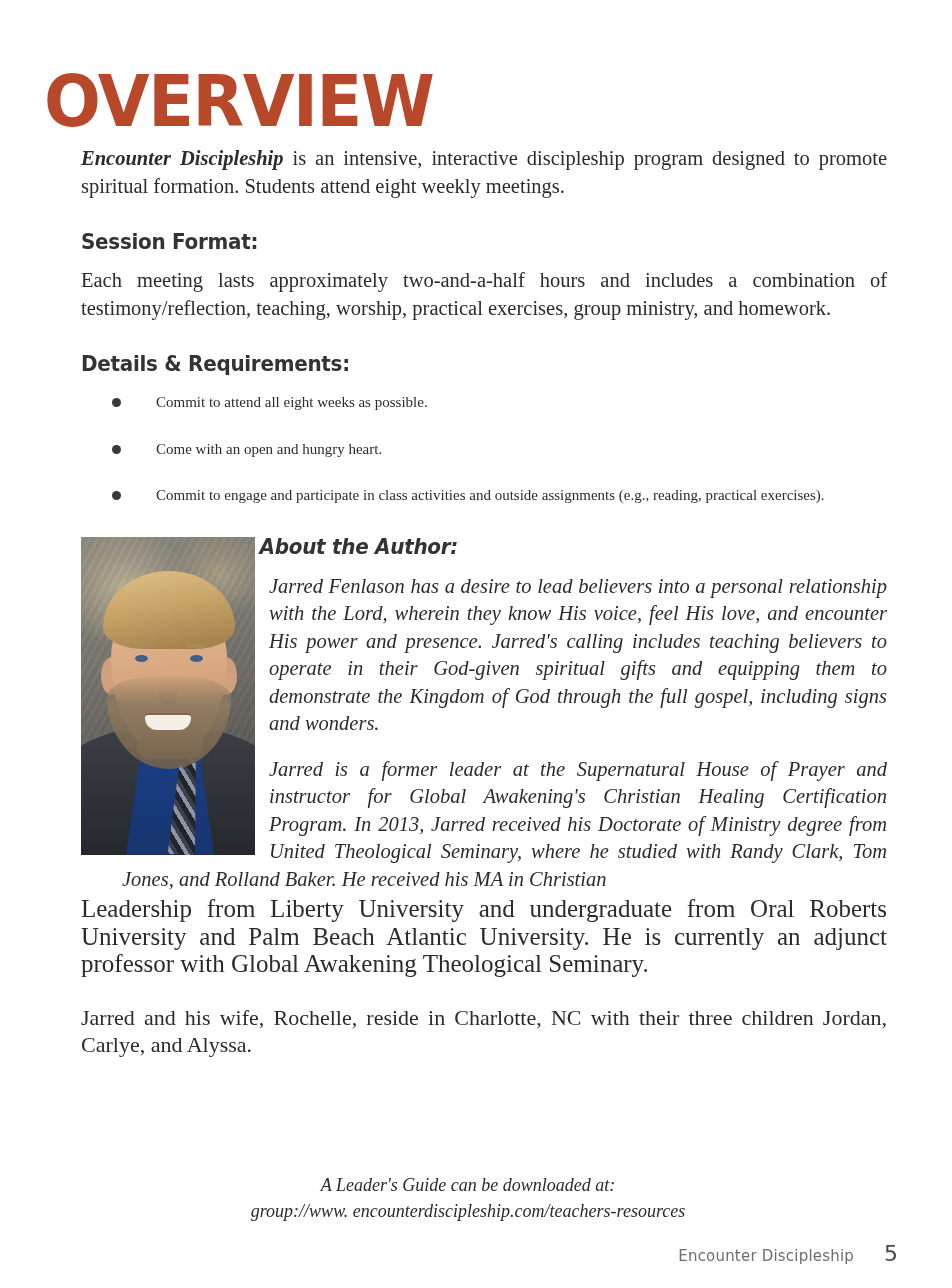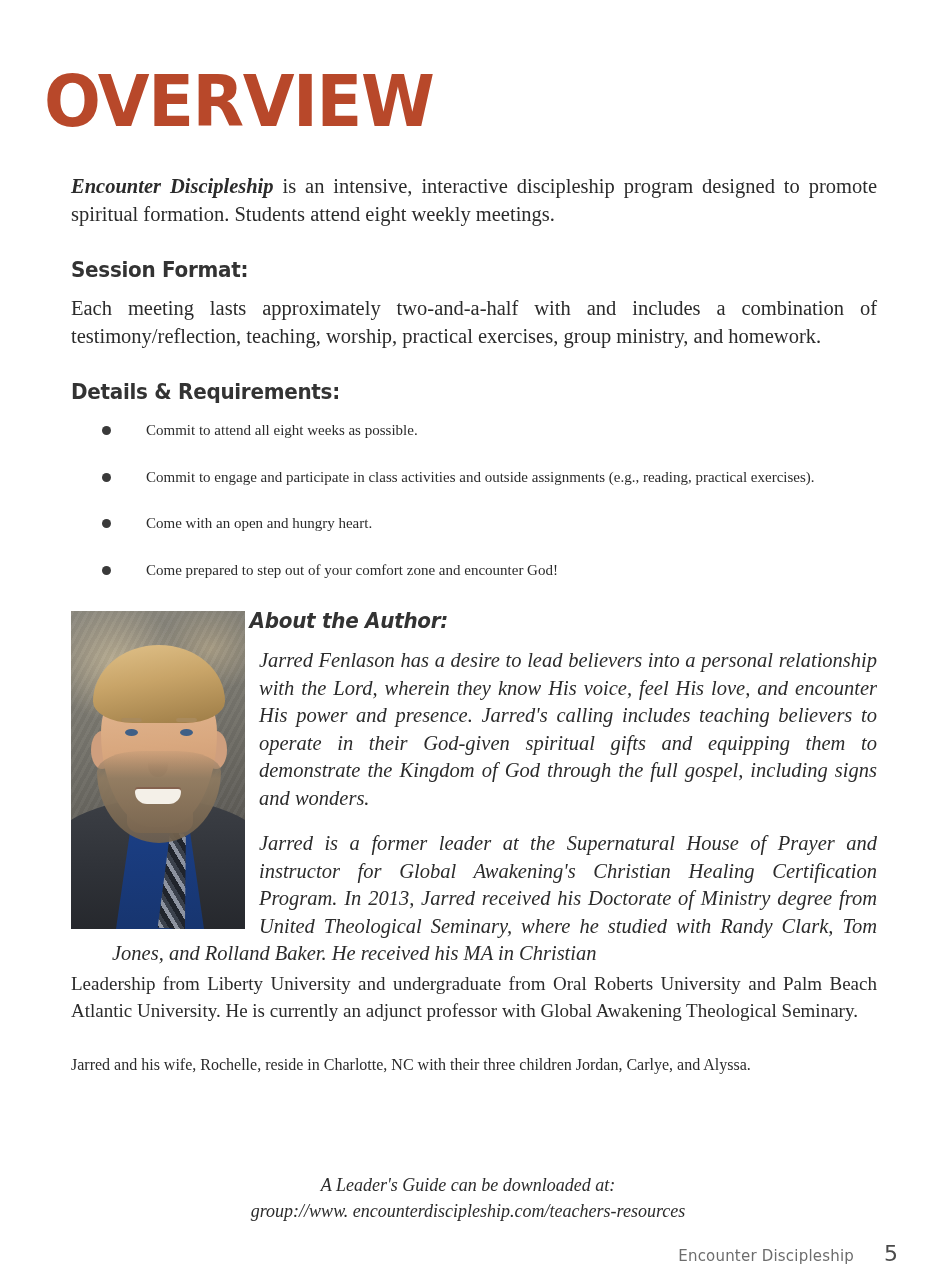--- a/index.html
+++ b/index.html
@@ -36,10 +36,9 @@
   
   .content {
     position: absolute;
-    left: 71px;
+    left: 81px;
     top: 145px;
     width: 806px;
-    margin-top: 28px;
   }
 
   p.body {

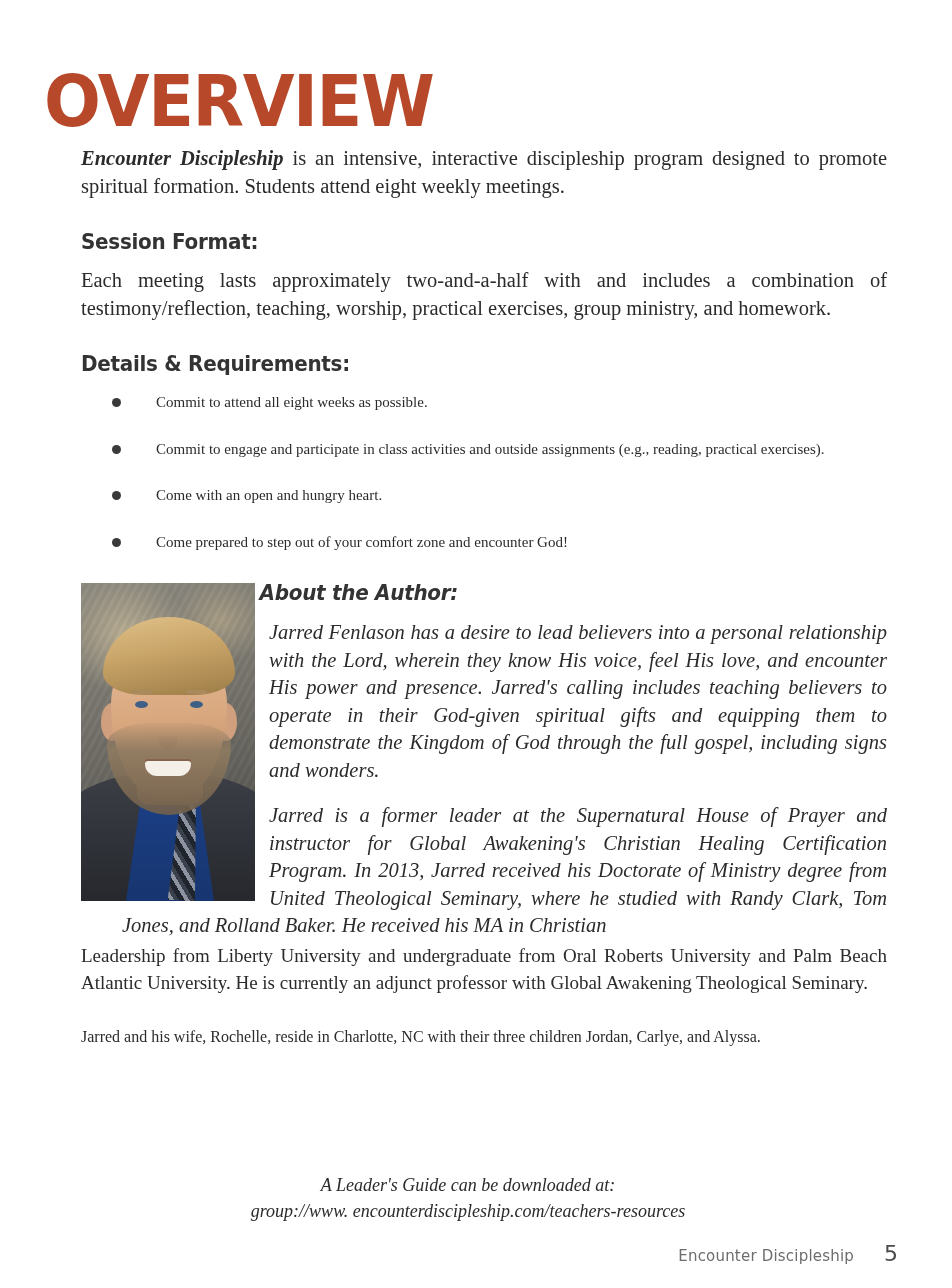--- a/index.html
+++ b/index.html
@@ -329,7 +329,7 @@
 
     <h2 class="section-heading">Session Format:</h2>
 
-    <p class="body">Each meeting lasts approximately two-and-a-half with and includes a combination of testimony/reflection, teaching, worship, practical exercises, group ministry, and homework.</p>
+    <p class="body">Each meeting lasts approximately two-and-a-half hours and includes a combination of testimony/reflection, teaching, worship, practical exercises, group ministry, and homework.</p>
 
     <div class="spacer-sm"></div>
 

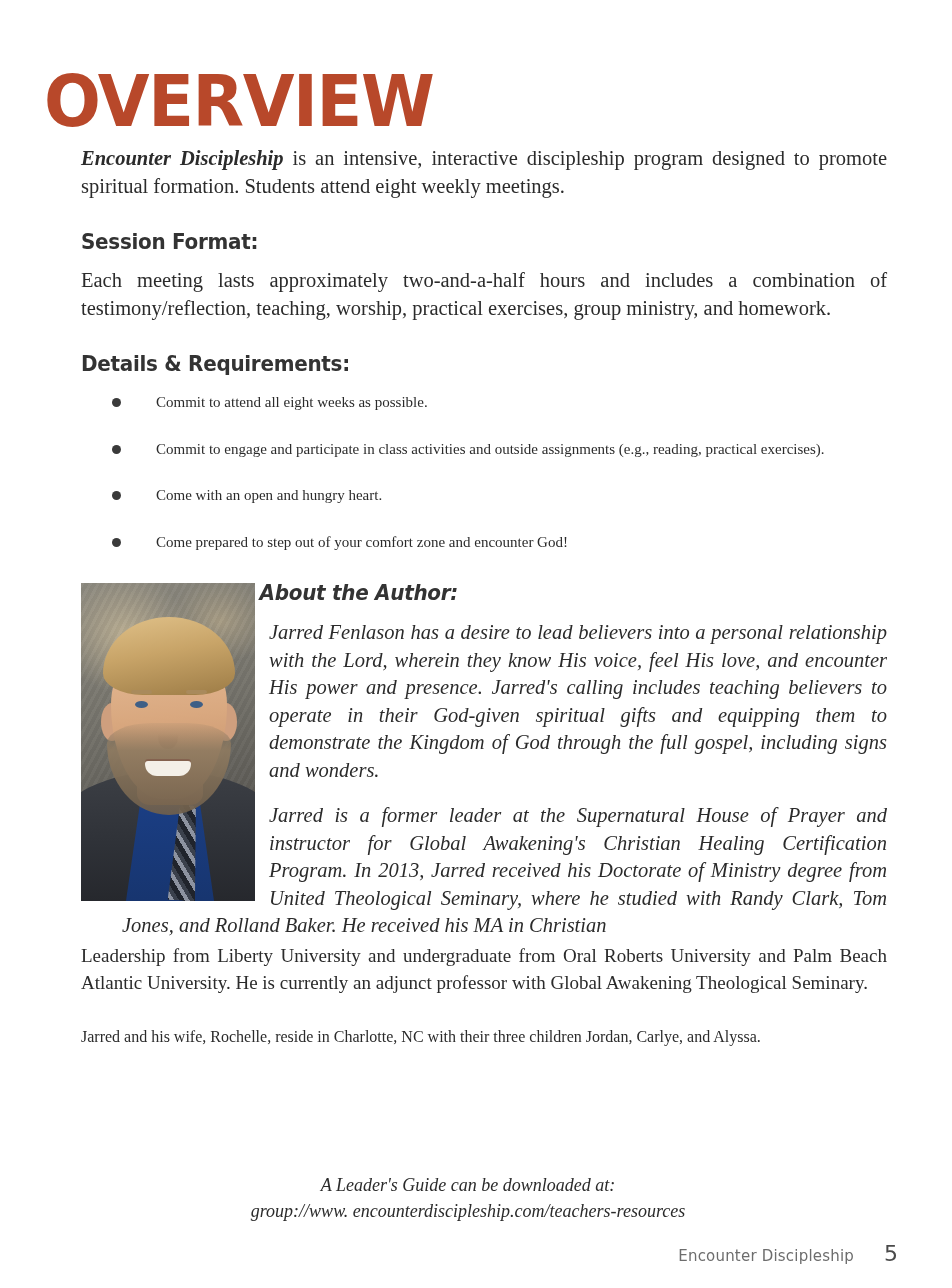--- a/index.html
+++ b/index.html
@@ -342,11 +342,11 @@
       </li>
       <li>
         <span class="bullet-dot"></span>
-        <span>Commit to engage and participate in class activities and outside assignments (e.g., reading, practical exercises).</span>
+        <span>Come with an open and hungry heart.</span>
       </li>
       <li>
         <span class="bullet-dot"></span>
-        <span>Come with an open and hungry heart.</span>
+        <span>Commit to engage and participate in class activities and outside assignments (e.g., reading, practical exercises).</span>
       </li>
       <li>
         <span class="bullet-dot"></span>

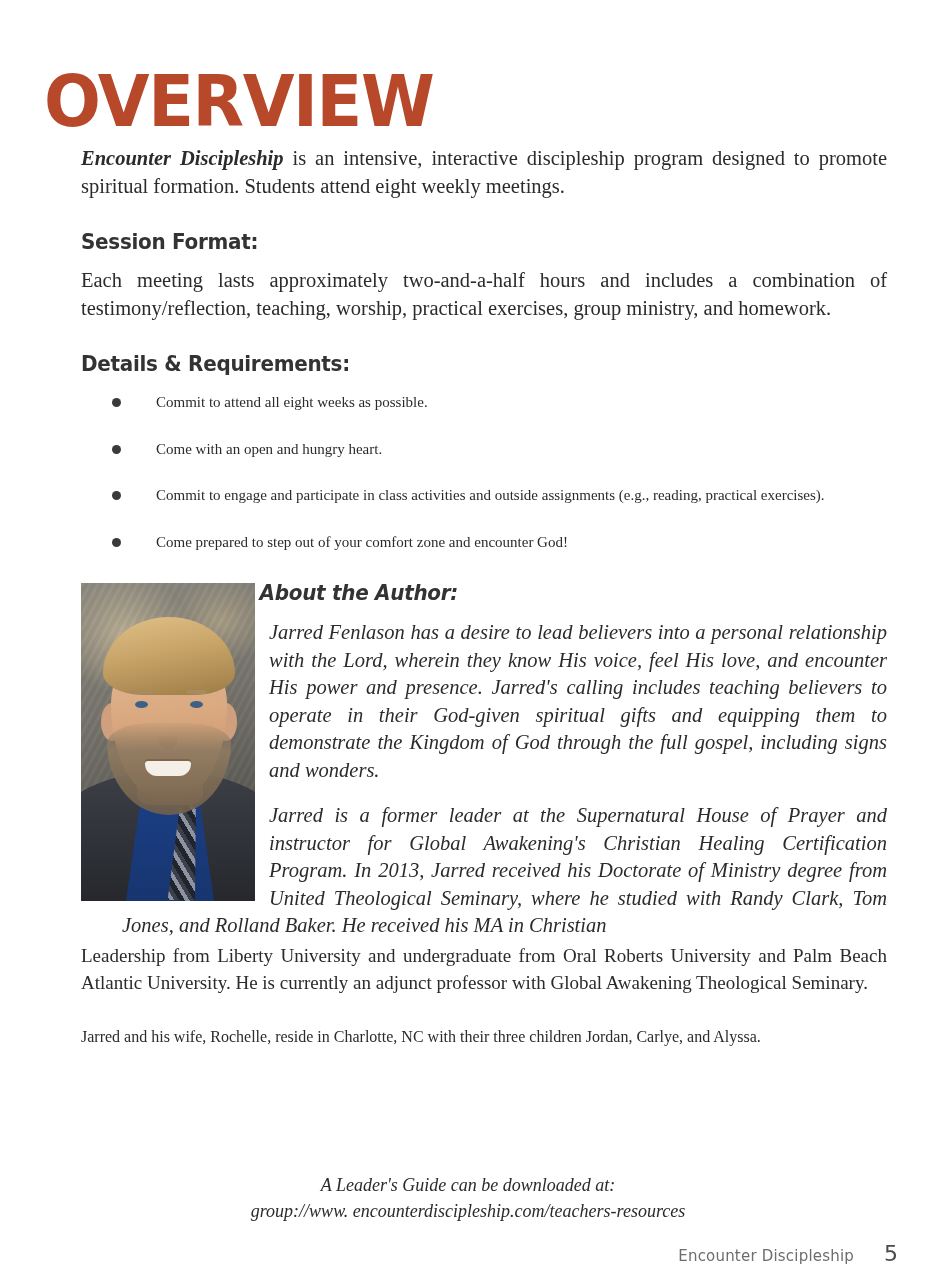--- a/index.html
+++ b/index.html
@@ -350,7 +350,6 @@
       </li>
       <li>
         <span class="bullet-dot"></span>
-        <span>Come prepared to step out of your comfort zone and encounter God!</span>
       </li>
     </ul>
 

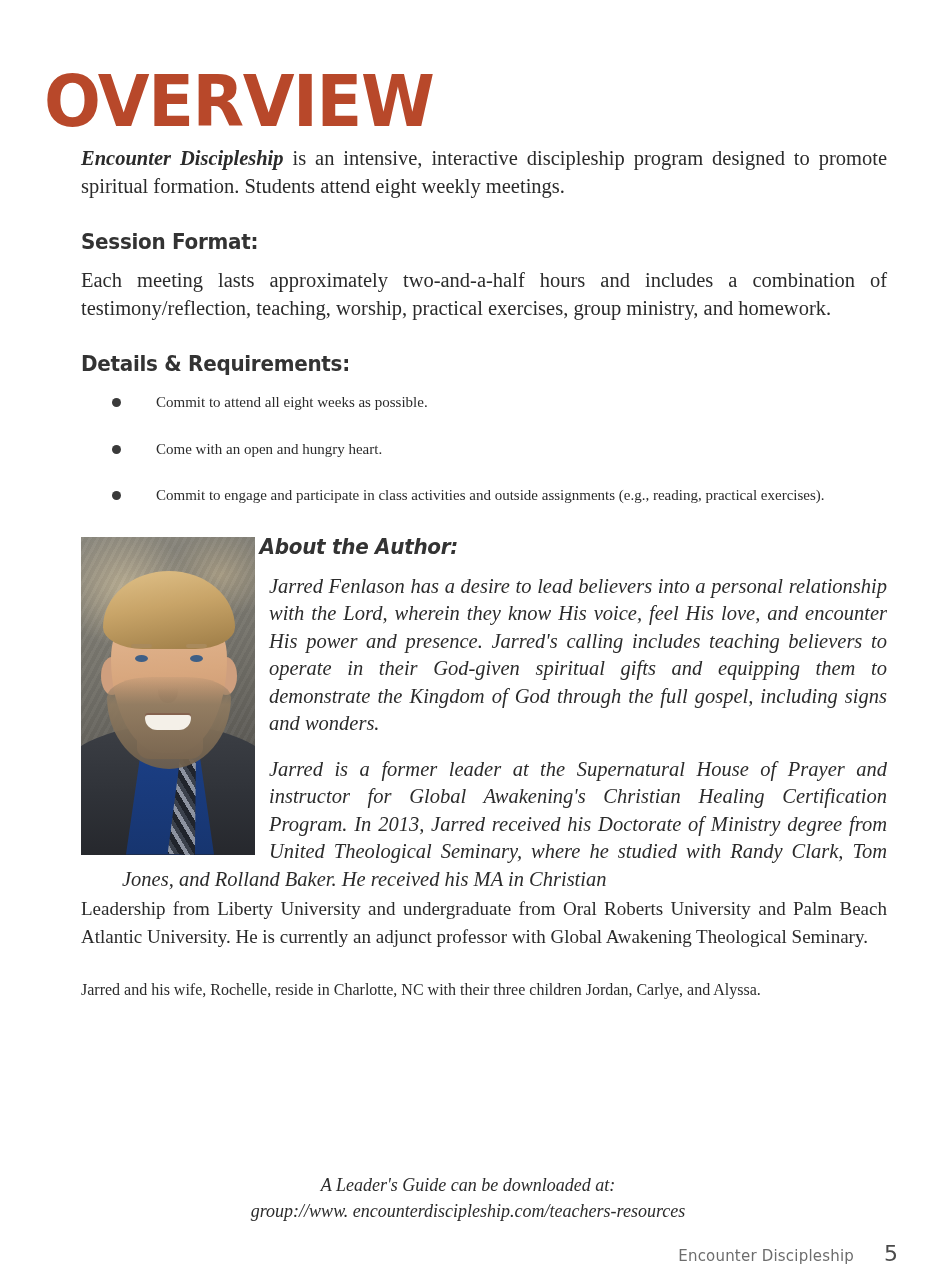--- a/index.html
+++ b/index.html
@@ -263,7 +263,7 @@
   .tail-paragraph {
     clear: both;
     margin: 2px 0 0 0;
-    font-size: 19px;
+    font-size: 25px;
     line-height: 27.5px;
     text-align: justify;
     color: #2b2b2b;

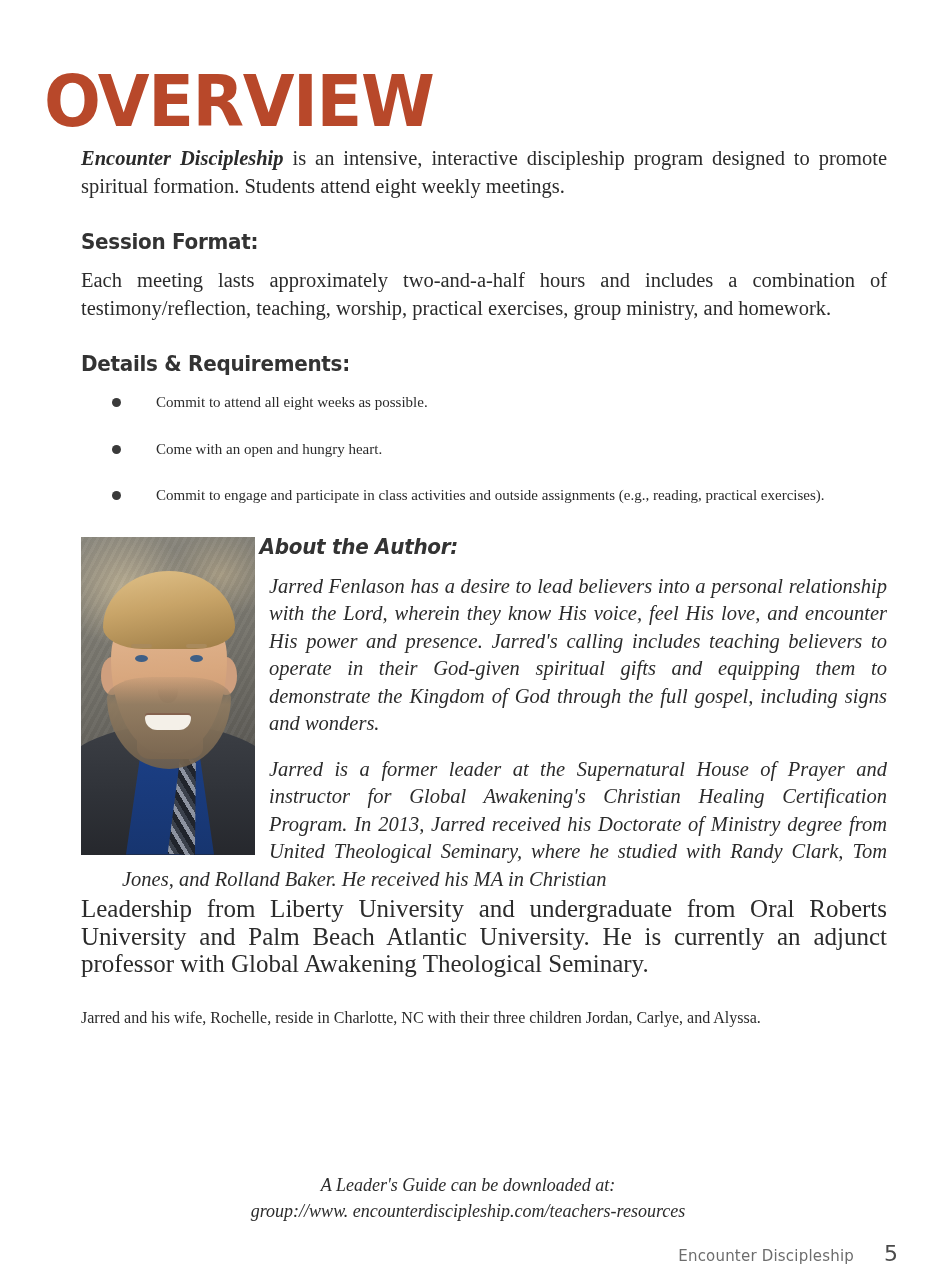--- a/index.html
+++ b/index.html
@@ -271,7 +271,7 @@
 
   .family-paragraph {
     margin: 26px 0 0 0;
-    font-size: 16px;
+    font-size: 22px;
     line-height: 27.5px;
     text-align: justify;
     color: #2b2b2b;

